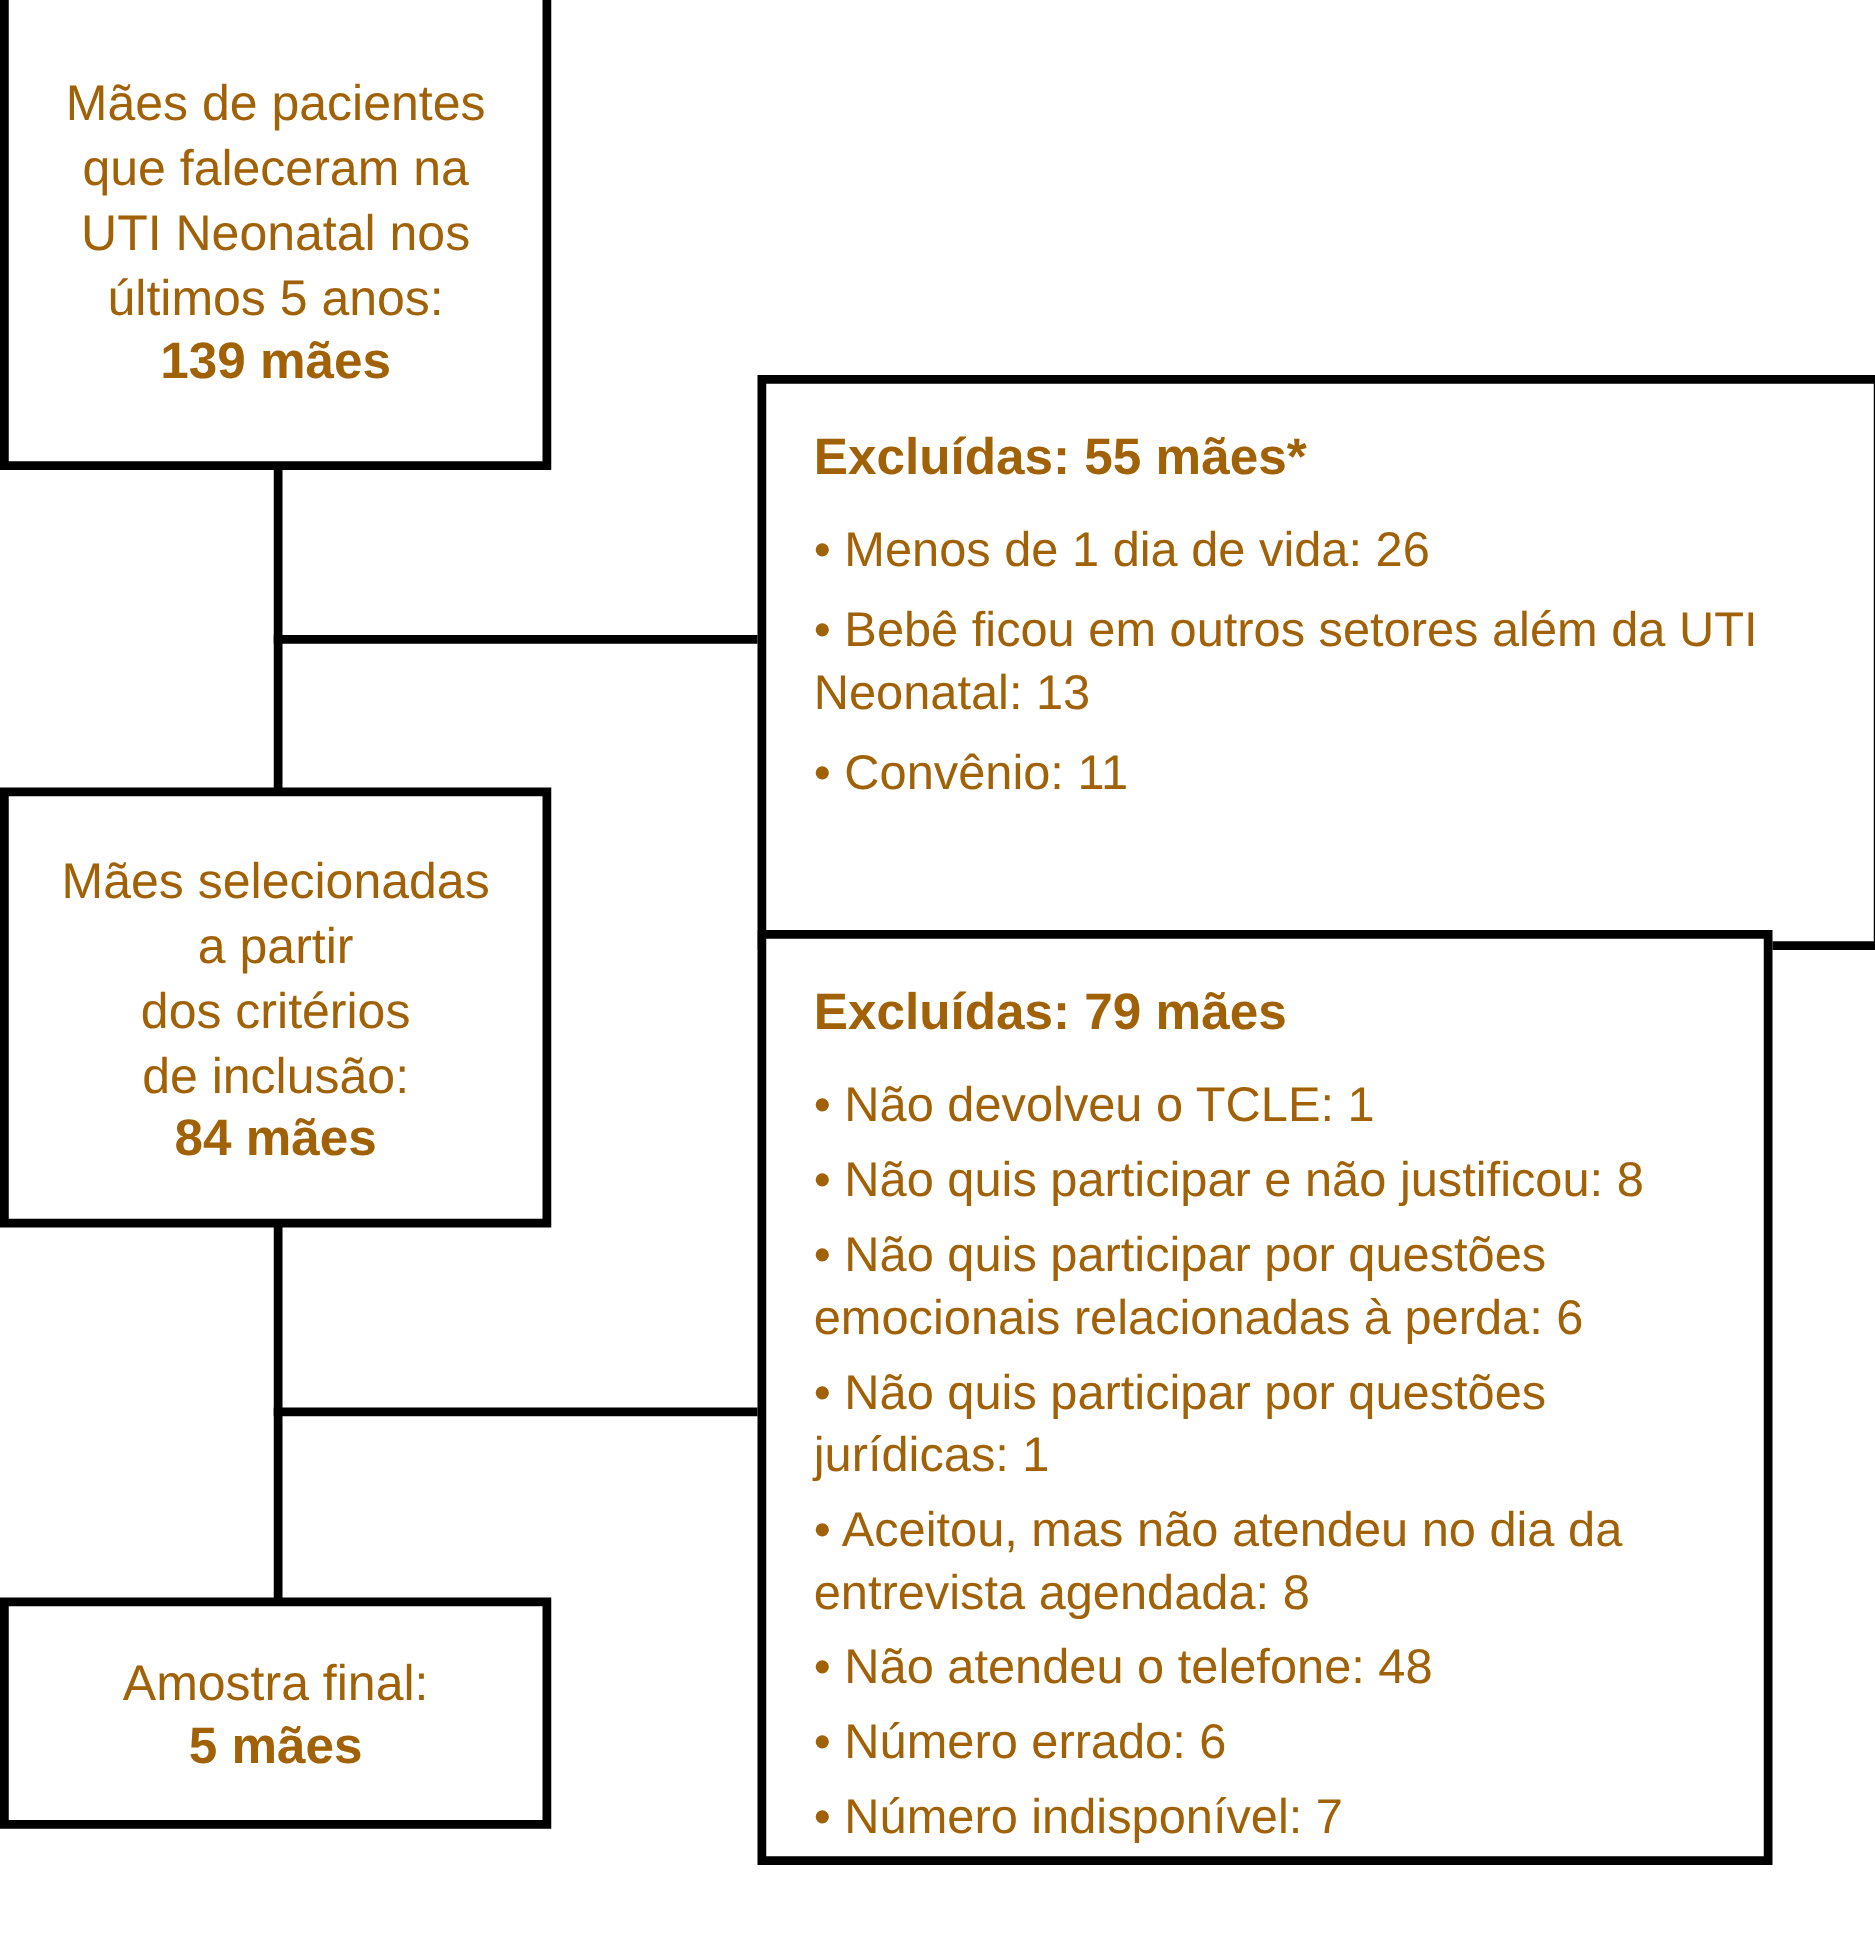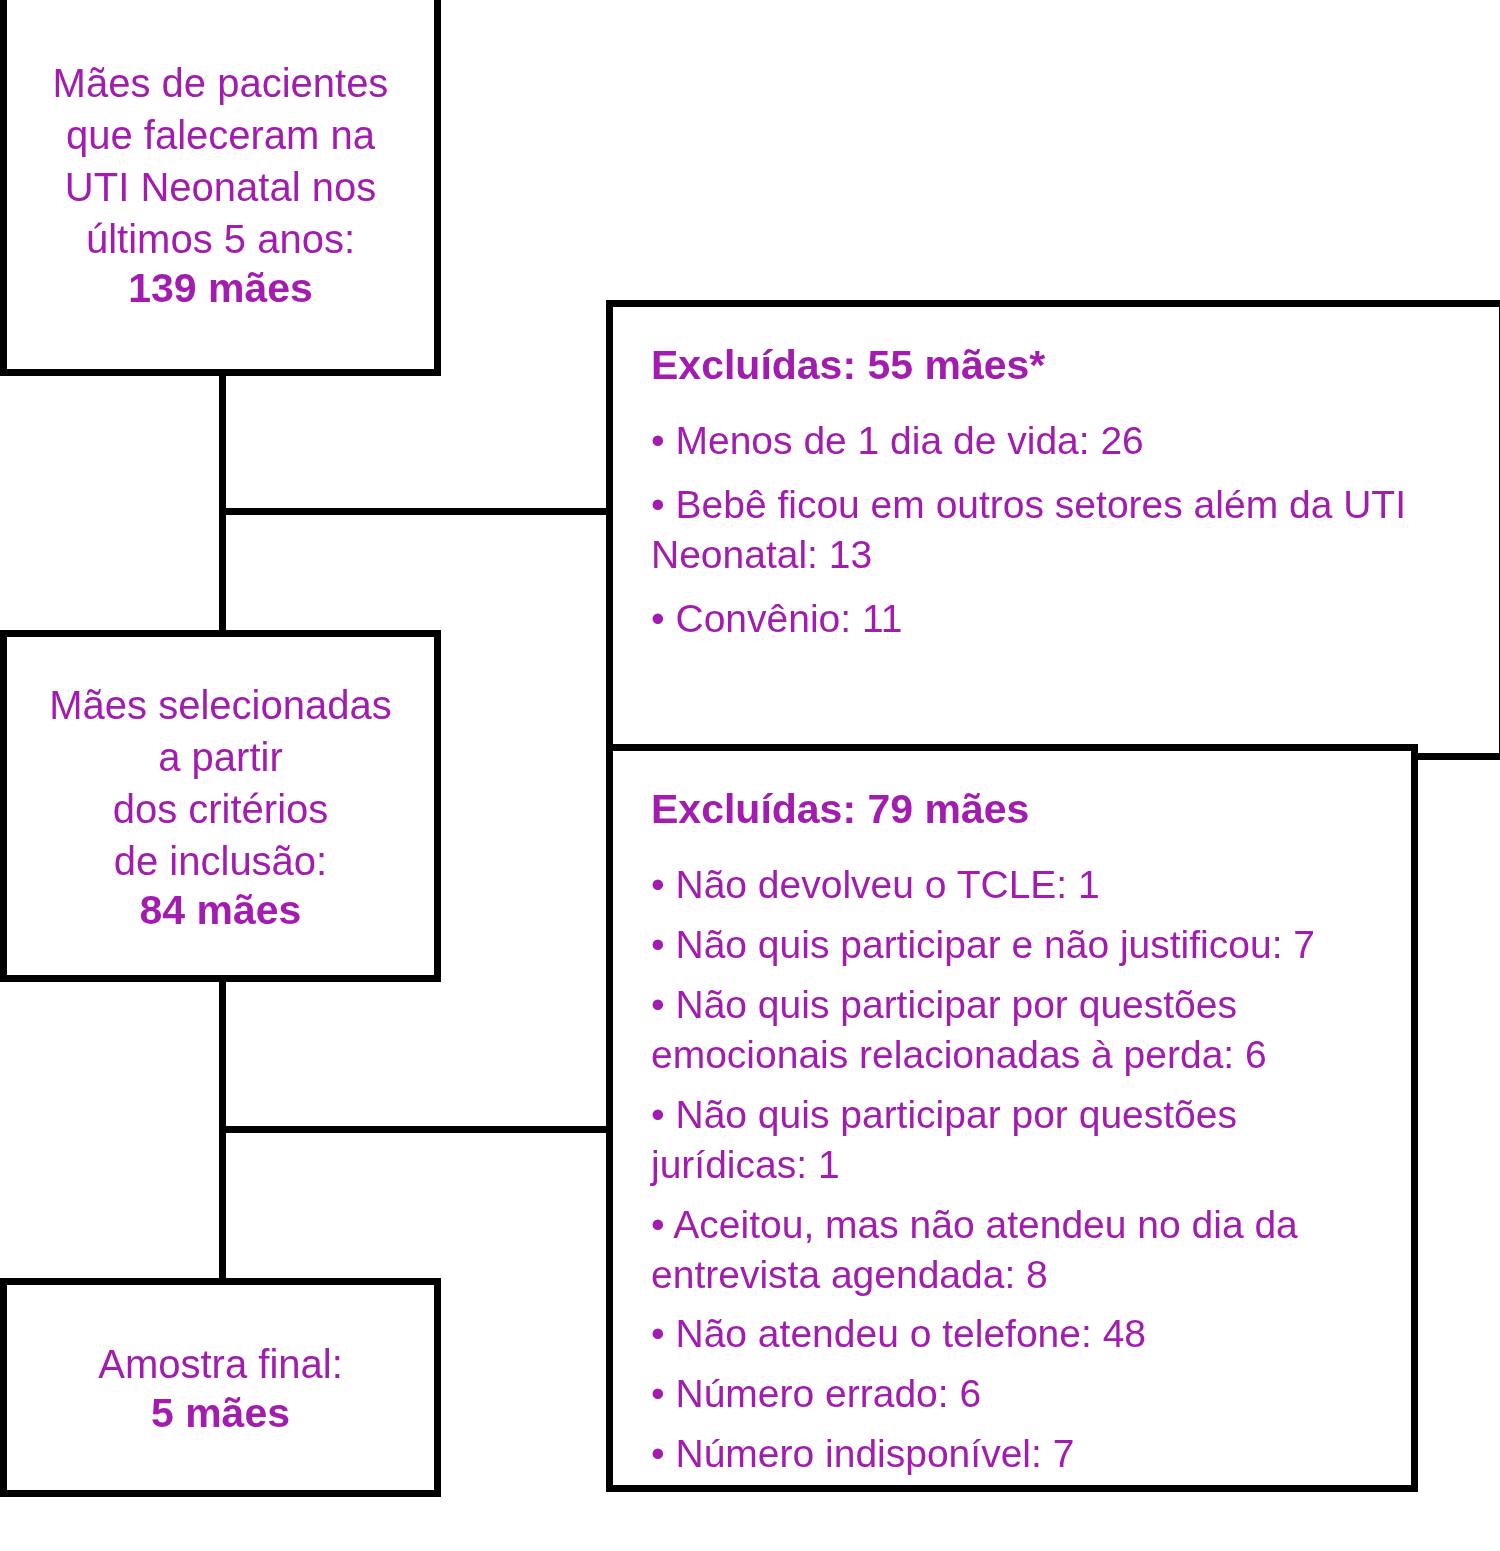--- a/index.html
+++ b/index.html
@@ -13,7 +13,7 @@
     height: 1551px;
     background: #ffffff;
     font-family: "Liberation Sans", sans-serif;
-    color: #a21caf;
+    color: #a16207;
     overflow: hidden;
   }
 

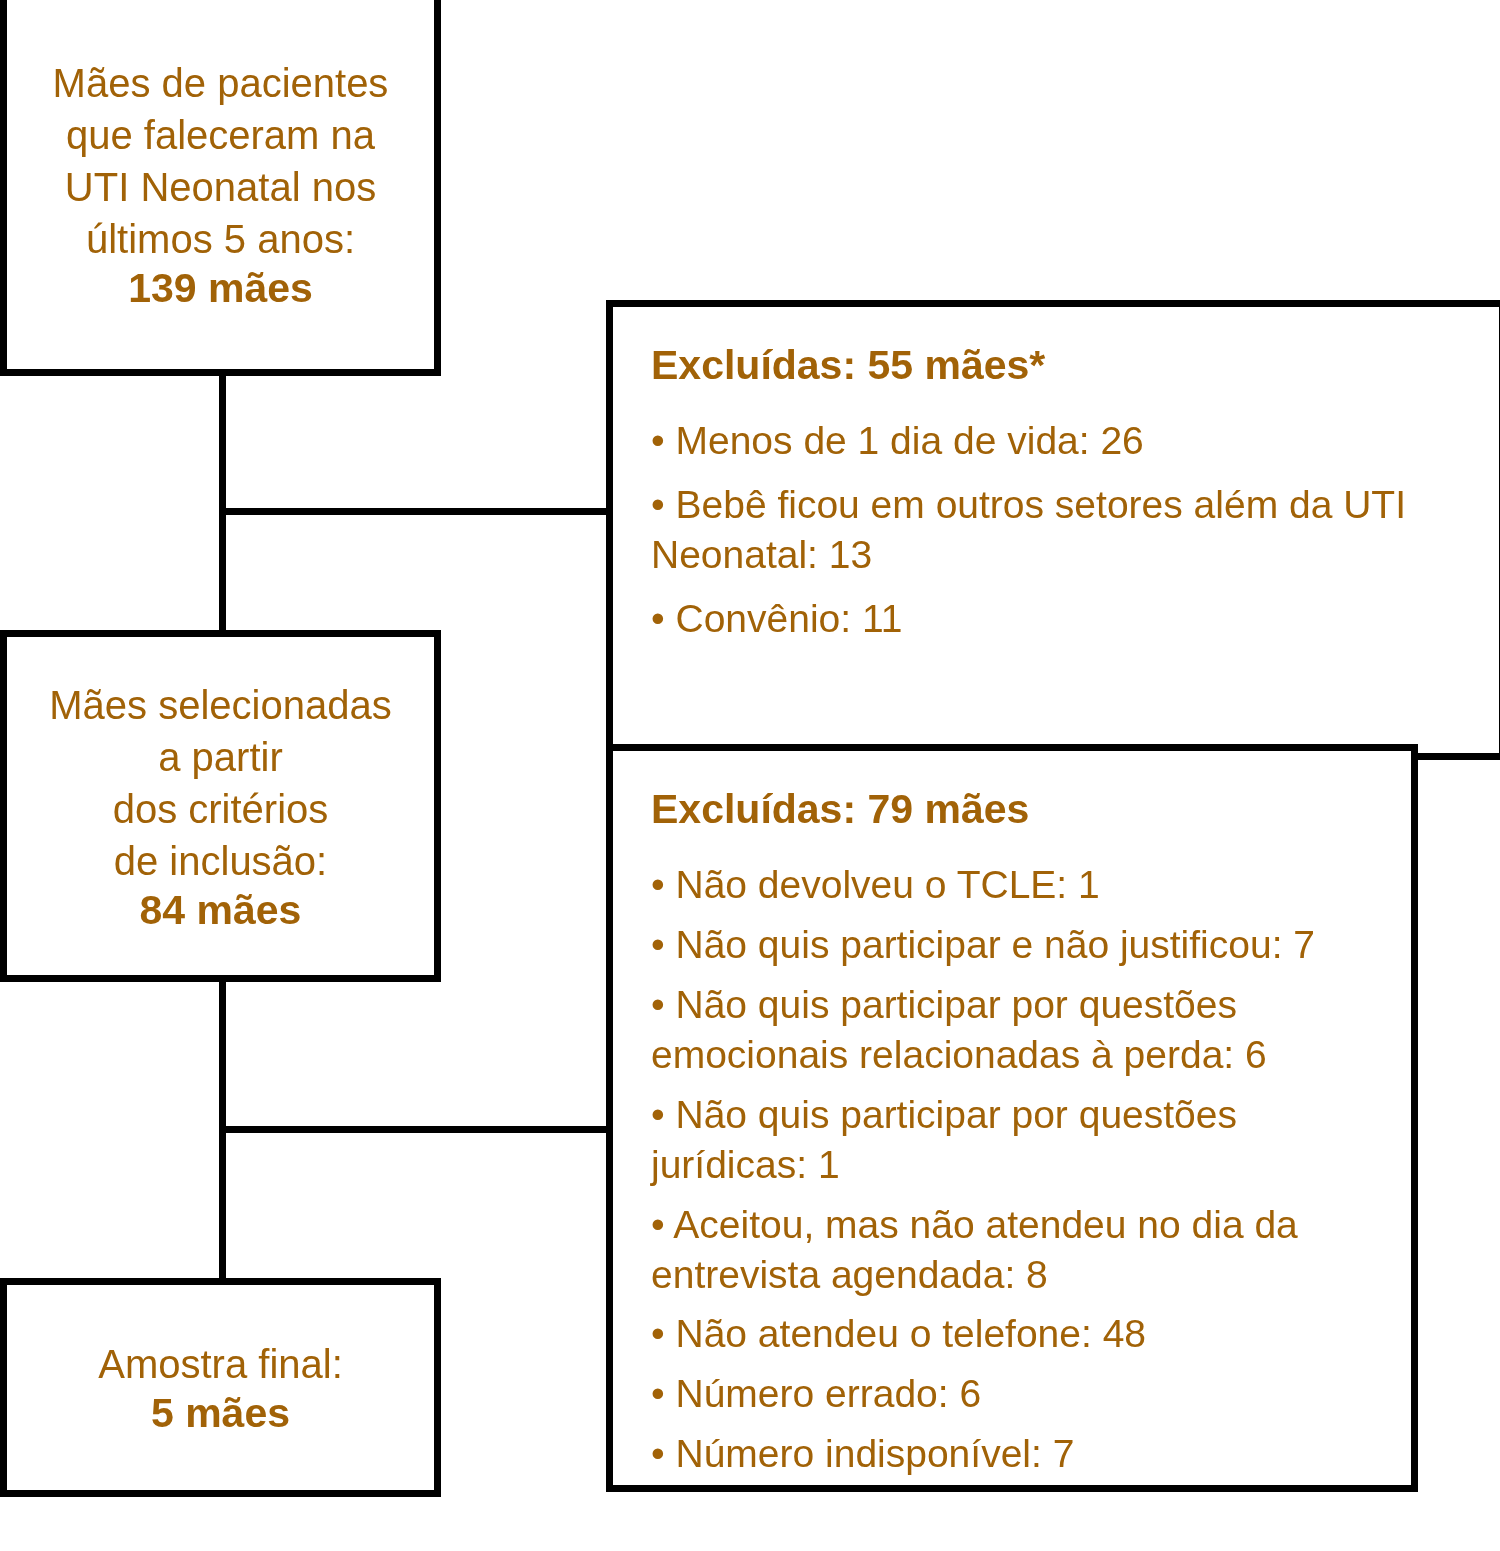--- a/index.html
+++ b/index.html
@@ -124,7 +124,7 @@
     <div class="excl-title">Excluídas: 79 mães</div>
     <ul class="excl-list">
       <li class="excl-item">• Não devolveu o TCLE: 1</li>
-      <li class="excl-item">• Não quis participar e não justificou: 7</li>
+      <li class="excl-item">• Não quis participar e não justificou: 8</li>
       <li class="excl-item">• Não quis participar por questões emocionais relacionadas à perda: 6</li>
       <li class="excl-item">• Não quis participar por questões jurídicas: 1</li>
       <li class="excl-item">• Aceitou, mas não atendeu no dia da entrevista agendada: 8</li>

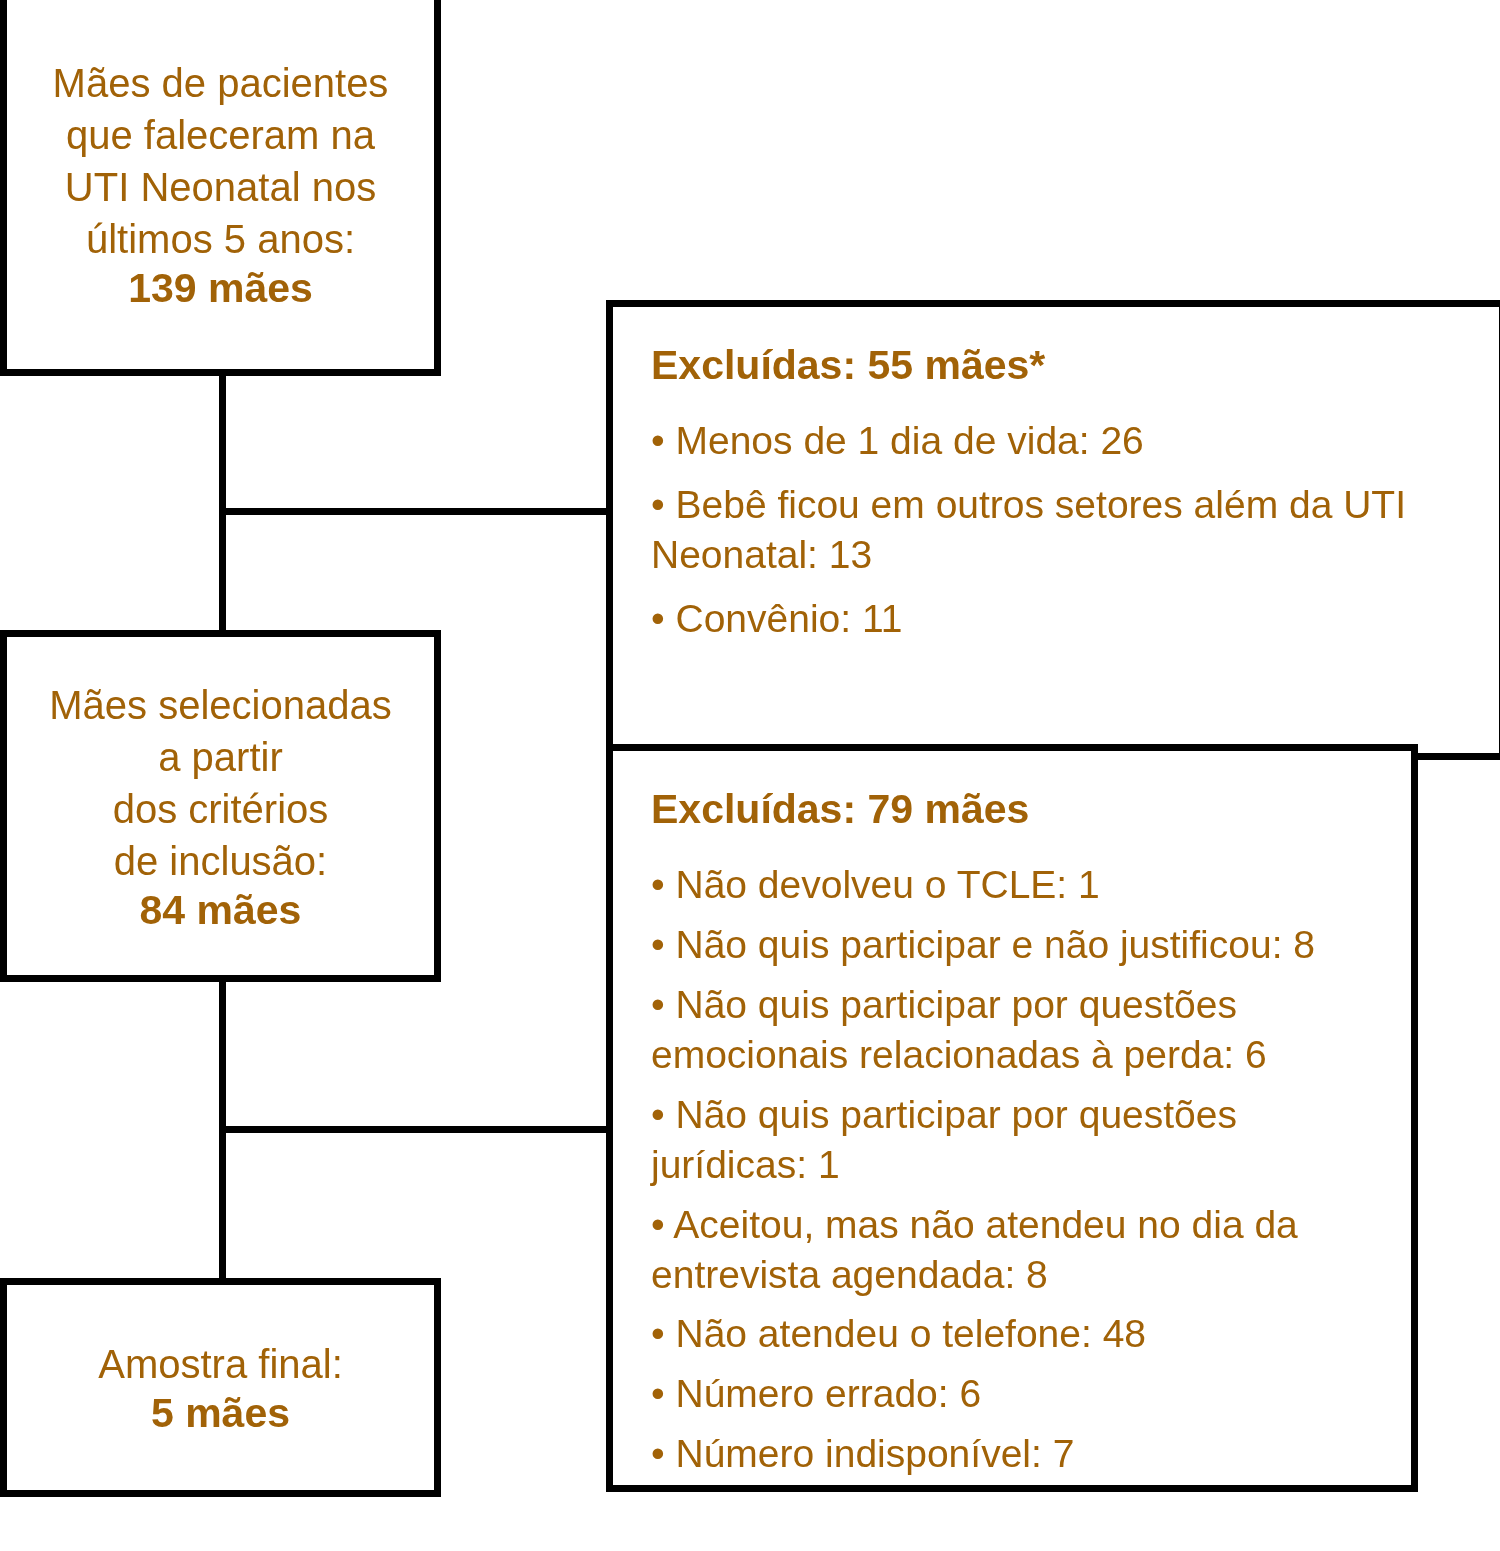--- a/index.html
+++ b/index.html
@@ -98,7 +98,7 @@
     <div class="node-count">84 mães</div>
   </div>
 
-  <div class="node-box" style="left:0px; top:1278px; width:441px; height:219px;">
+  <div class="node-box" style="left:0px; top:1278px; width:441px; height:185px;">
     <div class="node-line">Amostra final:</div>
     <div class="node-count">5 mães</div>
   </div>

